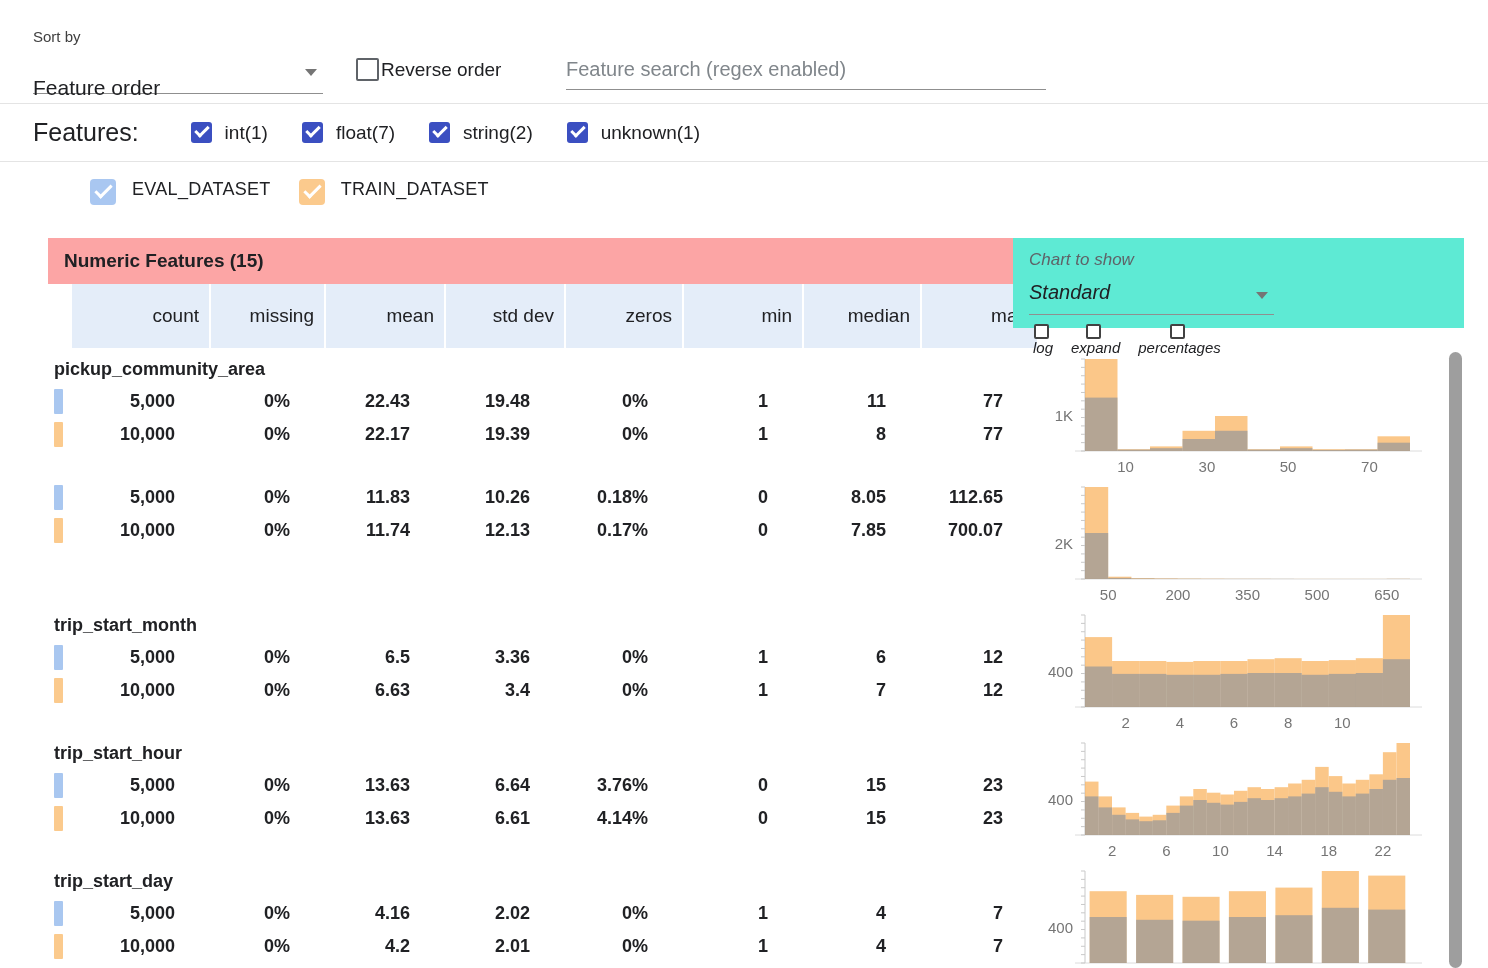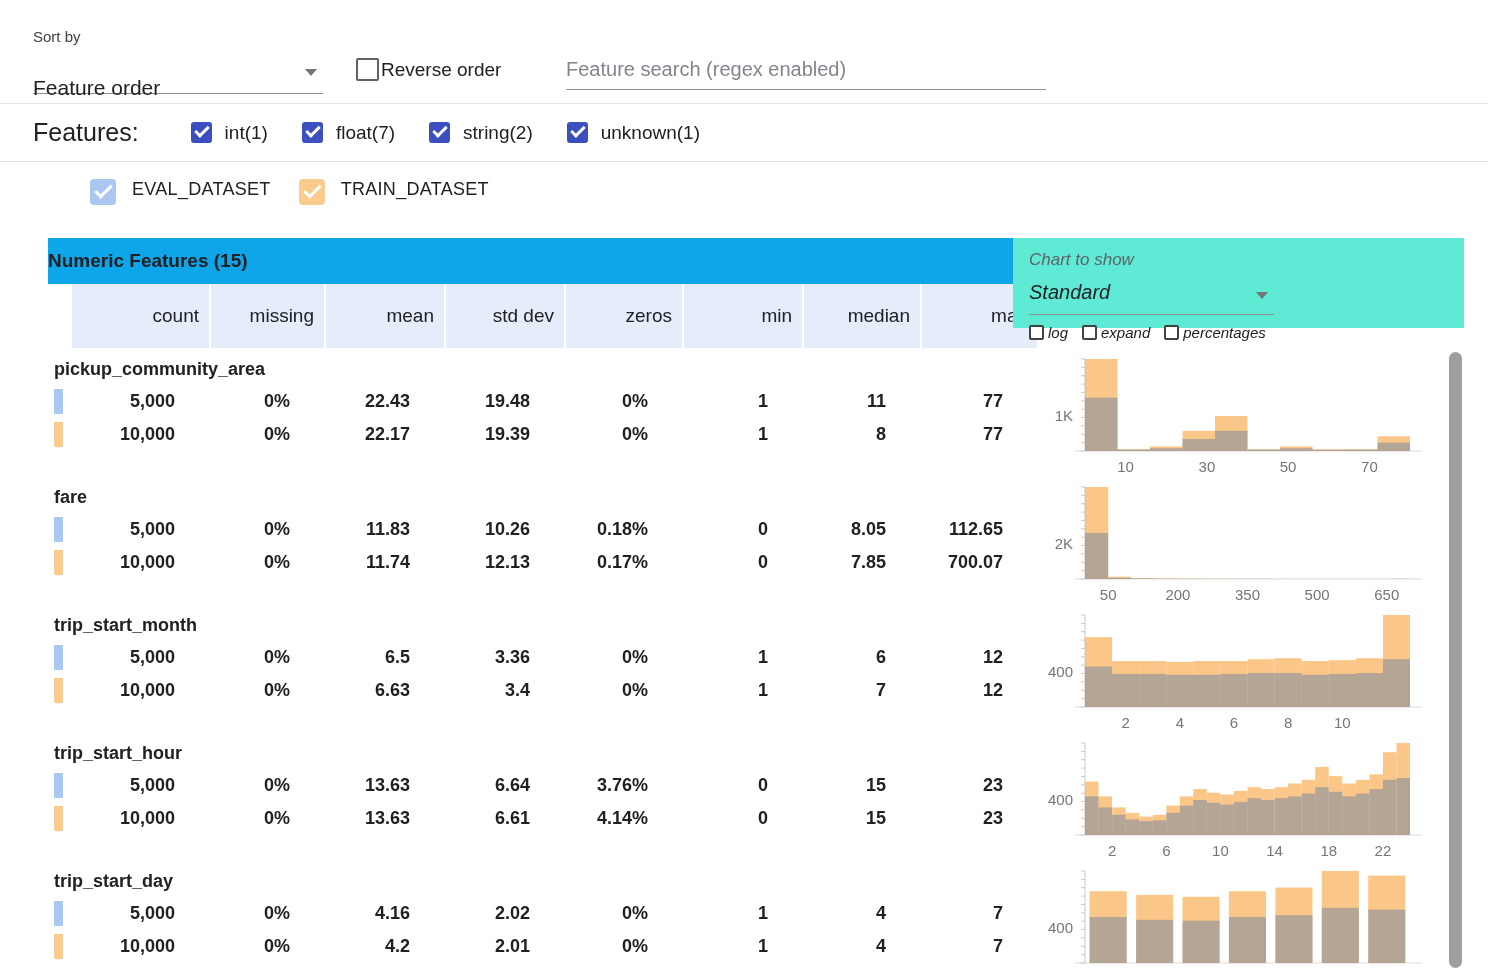--- a/index.html
+++ b/index.html
@@ -37,8 +37,8 @@
   
   .table-wrap{margin:17px 0 0 48px;width:1416px;--cols:137px 115px 120px 120px 118px 120px 118px 117px;}
   .table-top{position:relative;height:110px;}
-  .nf-title{position:absolute;left:0;top:0;width:965px;height:46px;background:#0ea5e9;
-    font-size:19px;font-weight:bold;line-height:46px;padding-left:0;box-sizing:border-box;}
+  .nf-title{position:absolute;left:0;top:0;width:965px;height:46px;background:#fca5a5;
+    font-size:19px;font-weight:bold;line-height:46px;padding-left:16px;box-sizing:border-box;}
   .col-headers{position:absolute;left:0;top:46px;width:965px;height:64px;display:grid;
     grid-template-columns:var(--cols);padding-left:24px;}
   .col-h{background:#e4edf9;display:flex;align-items:center;justify-content:flex-end;

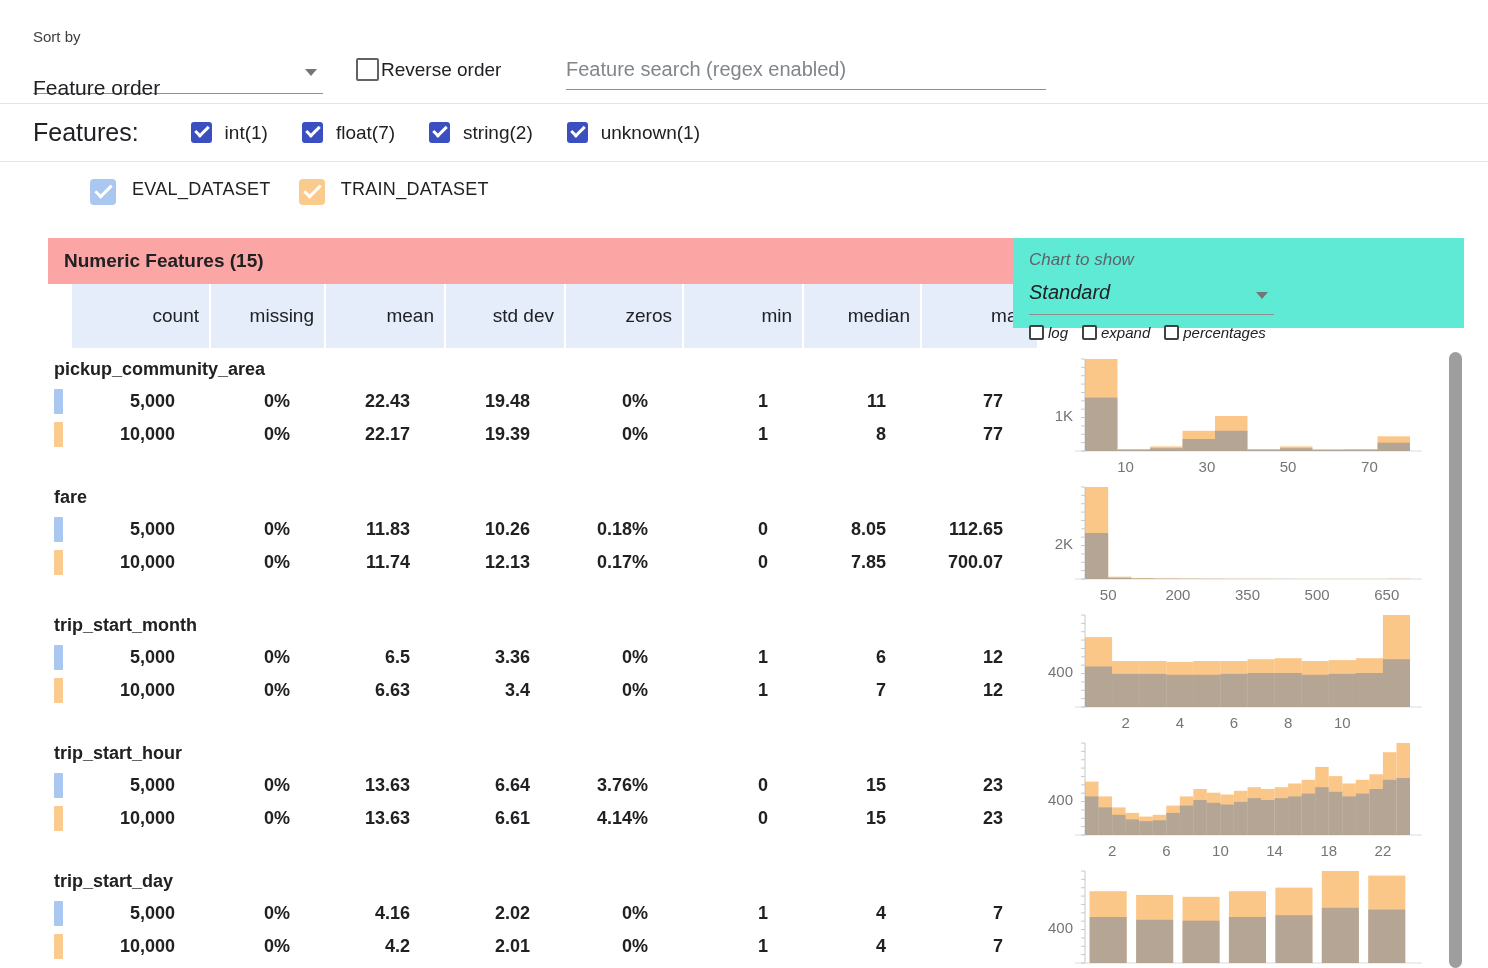--- a/index.html
+++ b/index.html
@@ -50,7 +50,7 @@
     border-bottom:1px solid #8f8f8f;cursor:pointer;}
   .cp-select .val{position:absolute;left:0;top:3px;}
   .cp-toggles{position:absolute;left:16px;top:86px;display:flex;align-items:center;}
-  .cp-toggle{display:flex;align-items:center;margin-right:14px;cursor:pointer;}
+  .cp-toggle{display:flex;align-items:center;margin-right:14px;cursor:pointer;flex-direction:column;}
   .cp-toggle .tg-label{font-size:15px;margin-left:4px;}
   
   .feature-list{padding-top:5px;}

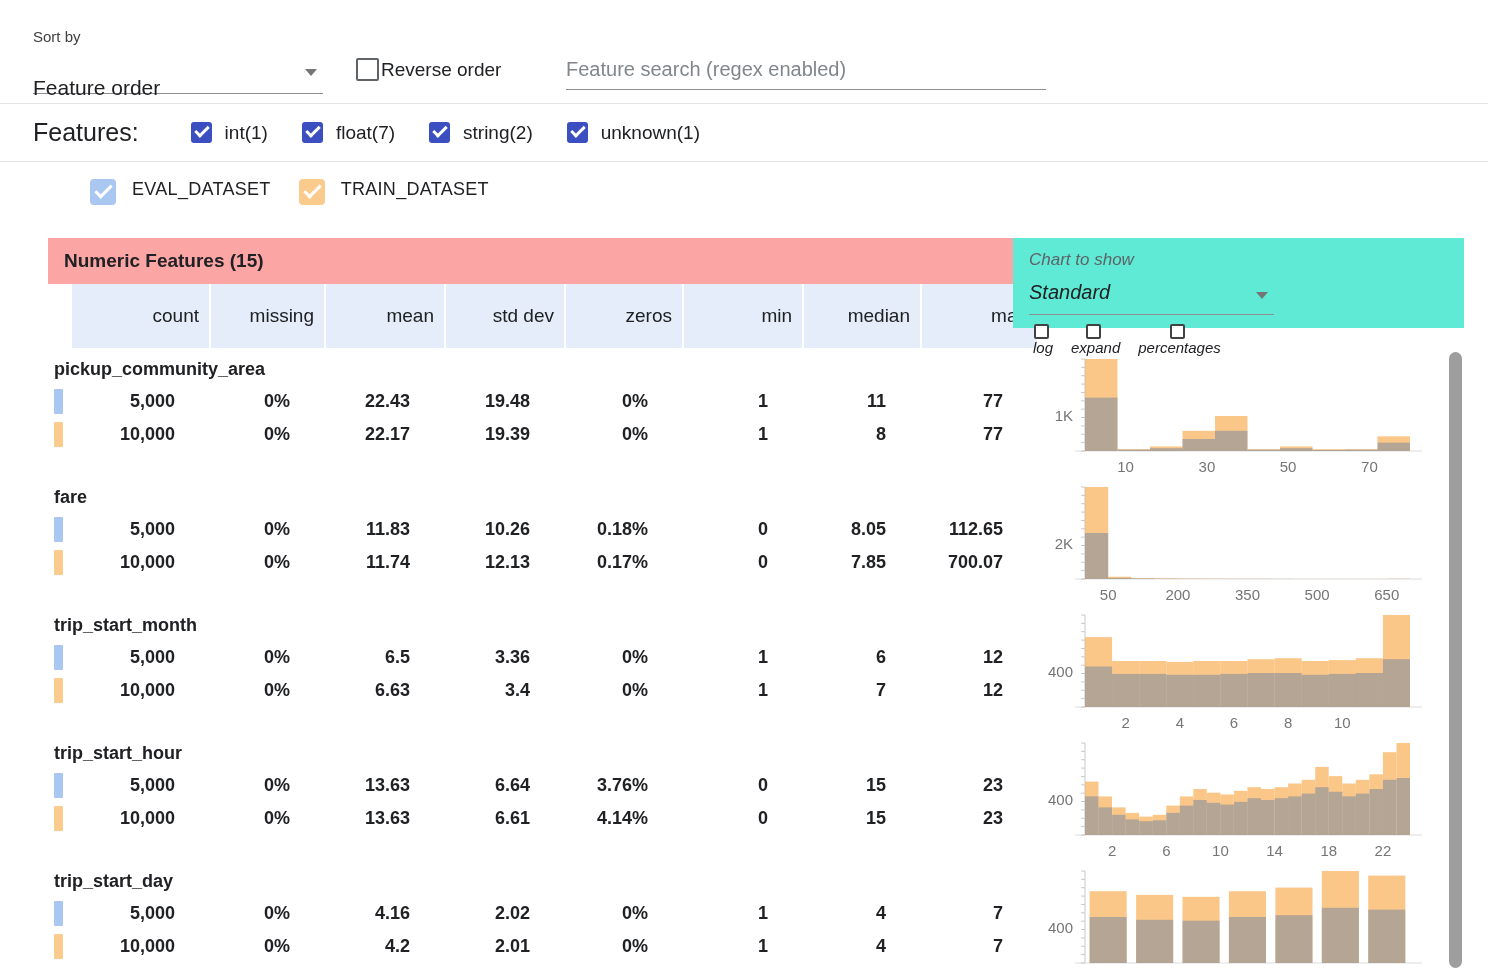--- a/index.html
+++ b/index.html
@@ -227,7 +227,6 @@
 
   <div class="feature-block">
     <div class="f-left">
-      <div class="f-name">fare</div>
       <div class="f-rows">
             <div class="stat-row">
               <span class="swatch" style="background: rgb(169, 199, 240);"></span>

